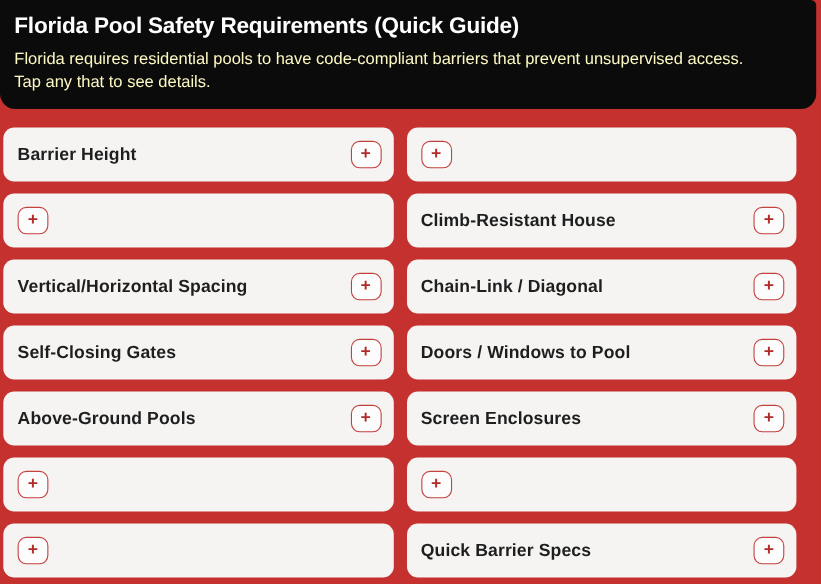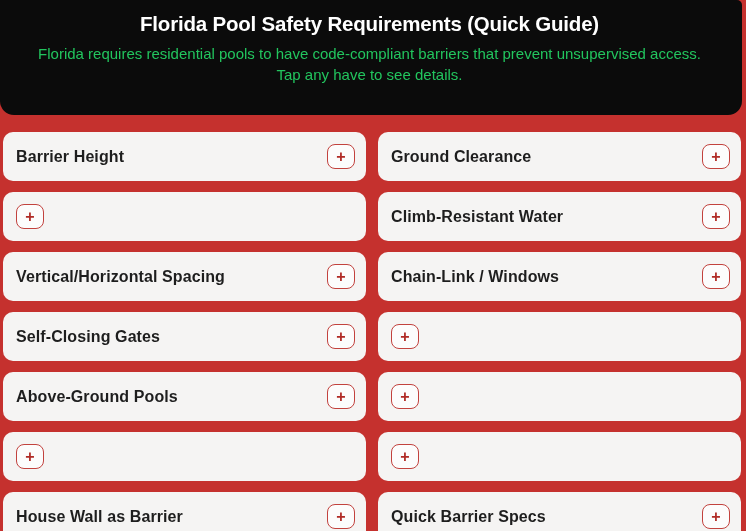--- a/index.html
+++ b/index.html
@@ -26,9 +26,8 @@
     color: var(--header-text);
     margin: 0 4px 0 0;
     border-radius: 0 5px 14px 14px;
-    padding: 10px 16px 29px 13px;
+    padding: 10px 16px 13px 13px;
     min-height: 98px;
-    text-align: center;
   }
   .header h1 {
     margin: 0;

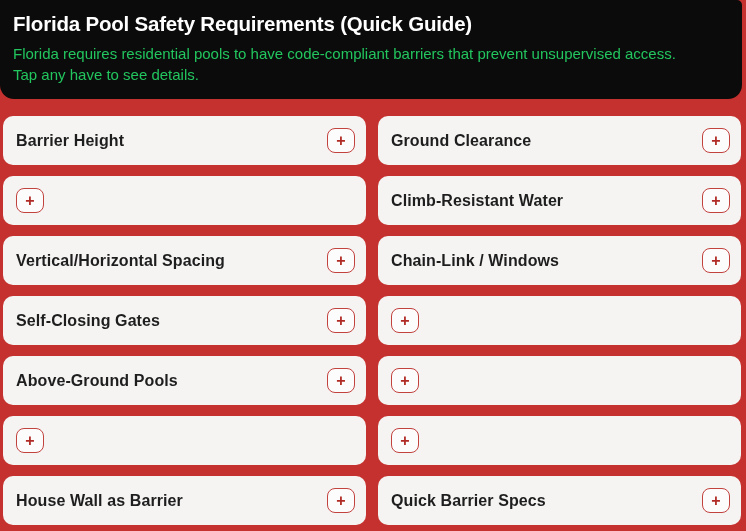--- a/index.html
+++ b/index.html
@@ -41,7 +41,7 @@
     font-size: 15px;
     line-height: 1.45;
     font-weight: 400;
-    color: #22c55e;
+    color: #fef9c3;
   }
   .subtitle-line { display: block; }
   .grid {

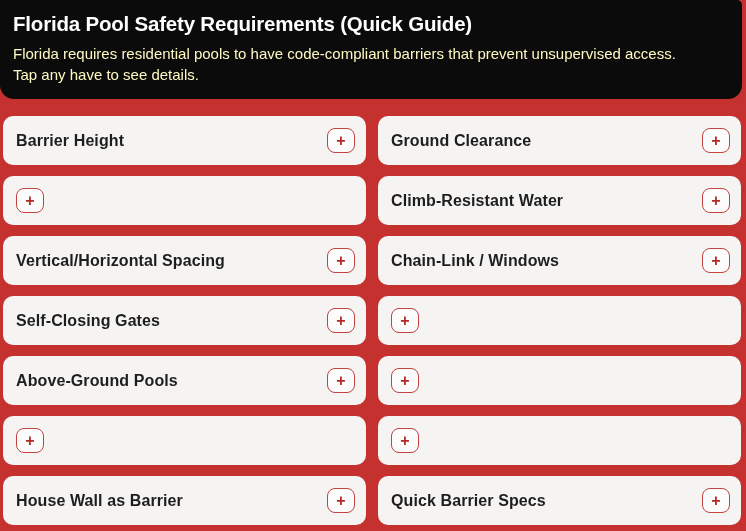--- a/index.html
+++ b/index.html
@@ -95,7 +95,7 @@
   <h1>Florida Pool Safety Requirements (Quick Guide)</h1>
   <p class="subtitle">
     <span class="subtitle-line">Florida requires residential pools to have code-compliant barriers that prevent unsupervised access.</span>
-    <span class="subtitle-line">Tap any have to see details.</span>
+    <span class="subtitle-line">Tap any that to see details.</span>
   </p>
 </header>
 

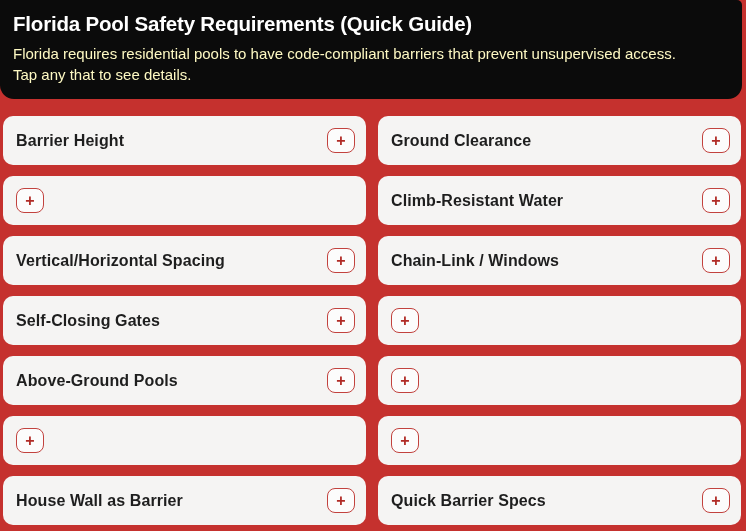--- a/index.html
+++ b/index.html
@@ -50,7 +50,7 @@
     column-gap: 12px;
     row-gap: 11px;
     grid-auto-rows: 49px;
-    padding: 17px 5px 0 3px;
+    padding: 17px 22px 0 3px;
   }
   .card {
     background: var(--card-background);

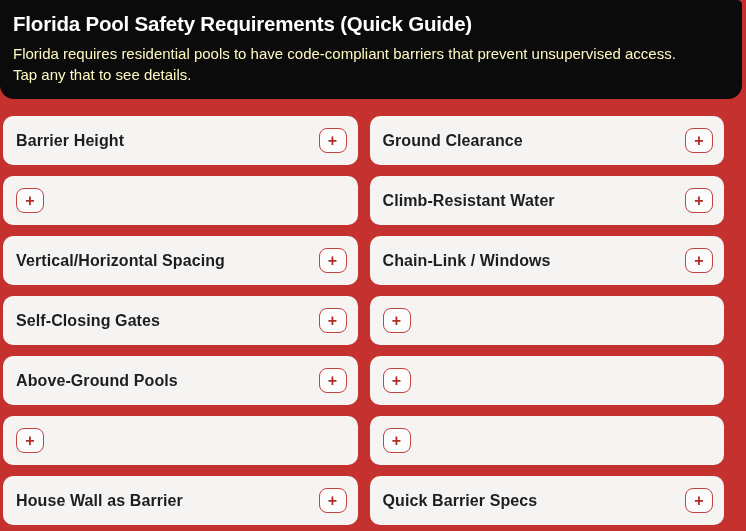--- a/index.html
+++ b/index.html
@@ -109,7 +109,6 @@
   </div>
 
   <div class="card">
-    <span class="card-label">Ground Clearance</span>
     <button class="plus-btn">
       <span class="plus-glyph">+</span>
     </button>

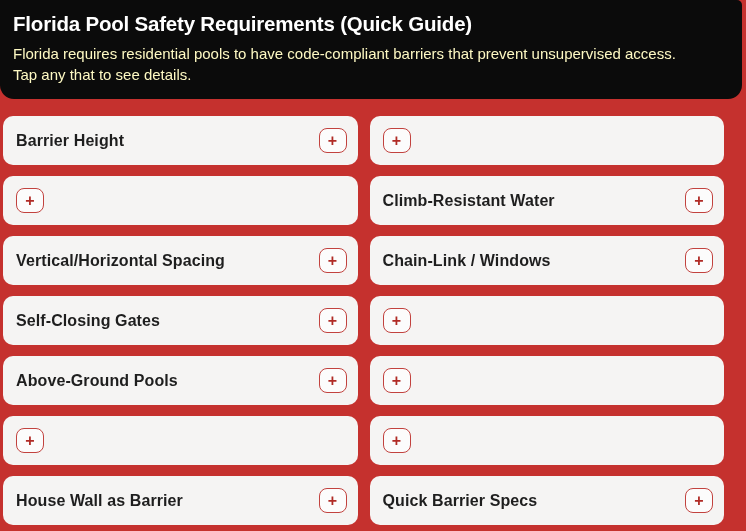--- a/index.html
+++ b/index.html
@@ -121,7 +121,7 @@
   </div>
 
   <div class="card">
-    <span class="card-label">Climb-Resistant Water</span>
+    <span class="card-label">Climb-Resistant House</span>
     <button class="plus-btn">
       <span class="plus-glyph">+</span>
     </button>

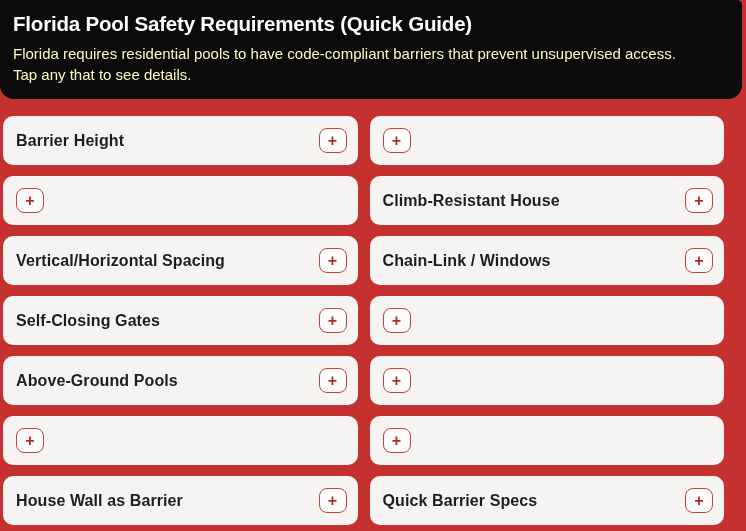--- a/index.html
+++ b/index.html
@@ -135,7 +135,7 @@
   </div>
 
   <div class="card">
-    <span class="card-label">Chain-Link / Windows</span>
+    <span class="card-label">Chain-Link / Diagonal</span>
     <button class="plus-btn">
       <span class="plus-glyph">+</span>
     </button>

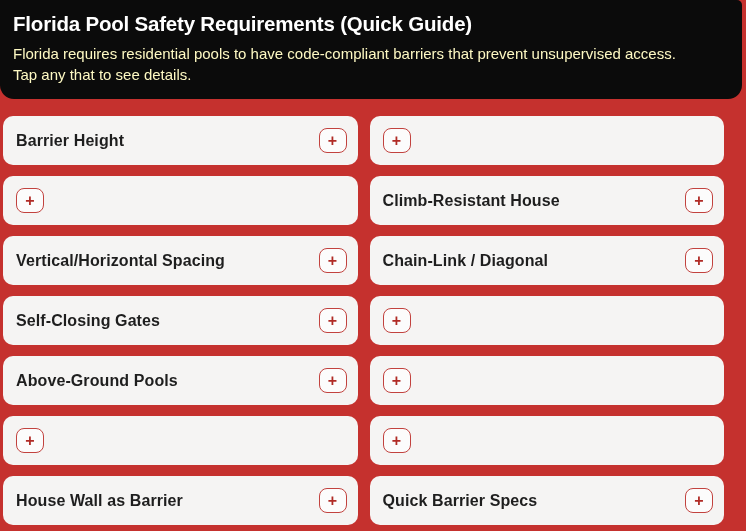--- a/index.html
+++ b/index.html
@@ -149,6 +149,7 @@
   </div>
 
   <div class="card">
+    <span class="card-label">Doors / Windows to Pool</span>
     <button class="plus-btn">
       <span class="plus-glyph">+</span>
     </button>

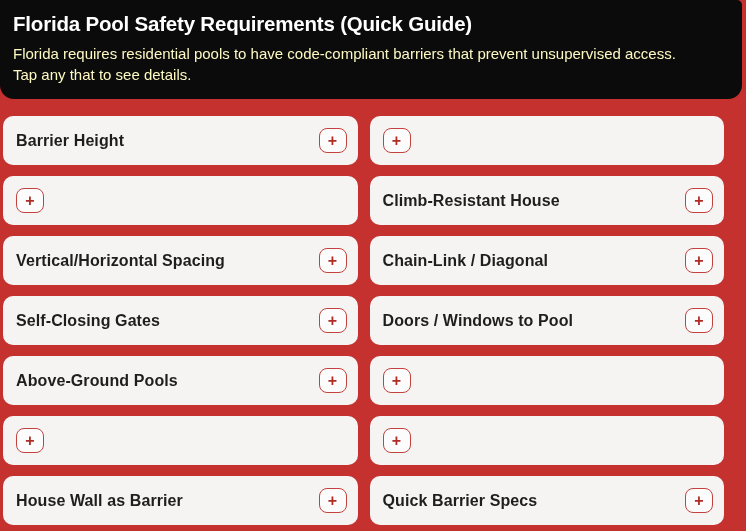--- a/index.html
+++ b/index.html
@@ -163,6 +163,7 @@
   </div>
 
   <div class="card">
+    <span class="card-label">Screen Enclosures</span>
     <button class="plus-btn">
       <span class="plus-glyph">+</span>
     </button>

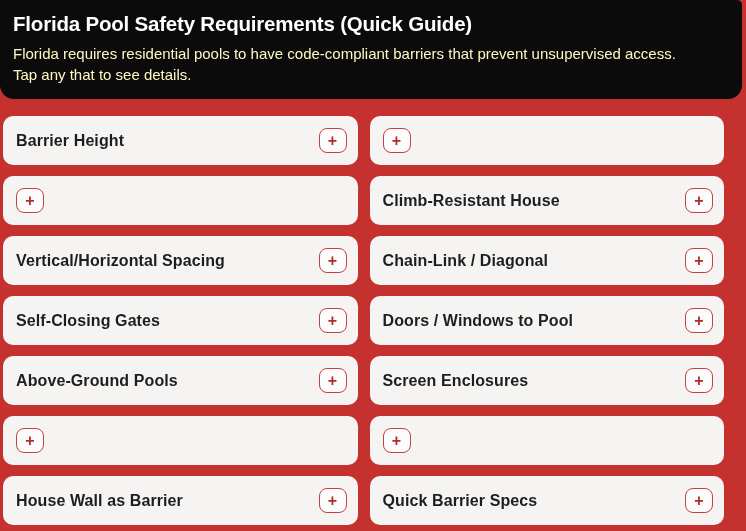--- a/index.html
+++ b/index.html
@@ -182,7 +182,6 @@
   </div>
 
   <div class="card">
-    <span class="card-label">House Wall as Barrier</span>
     <button class="plus-btn">
       <span class="plus-glyph">+</span>
     </button>

